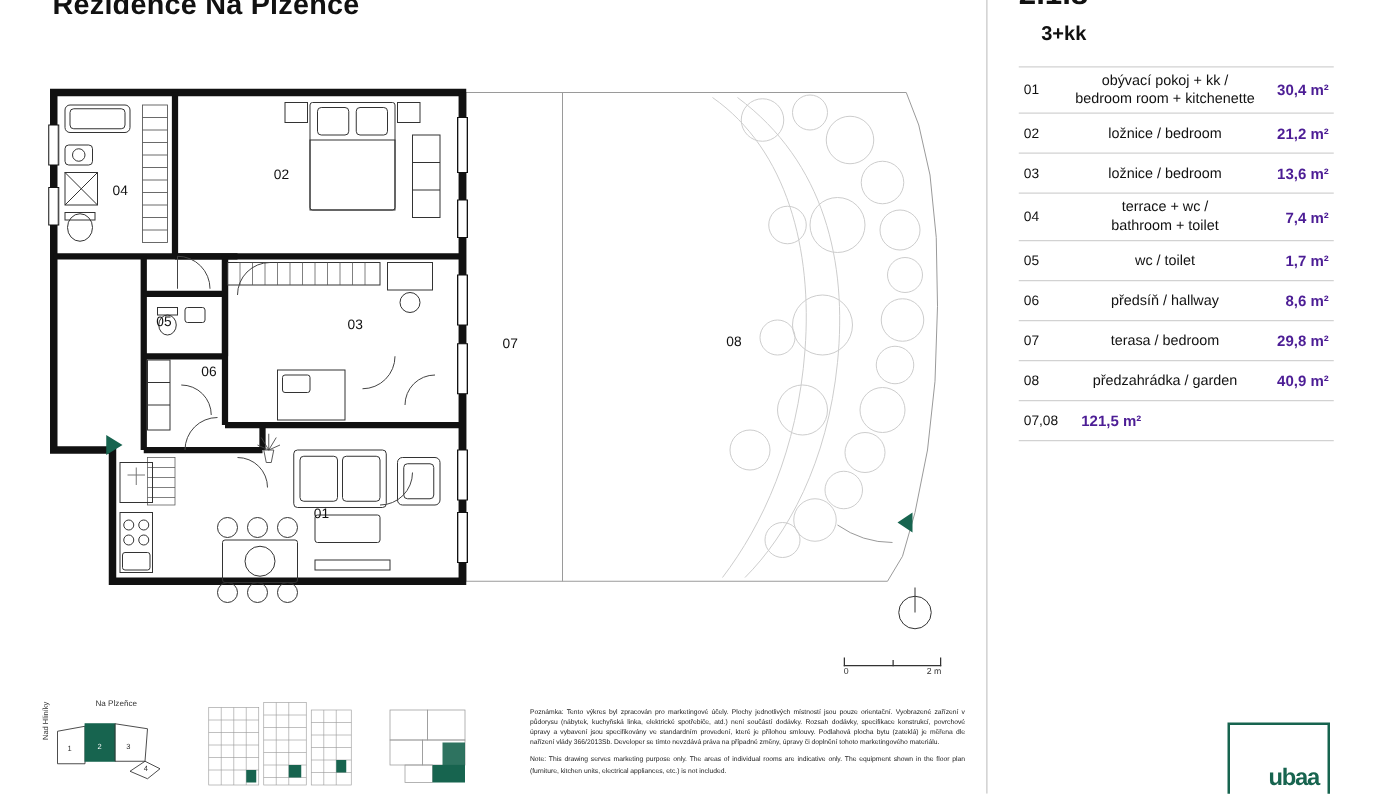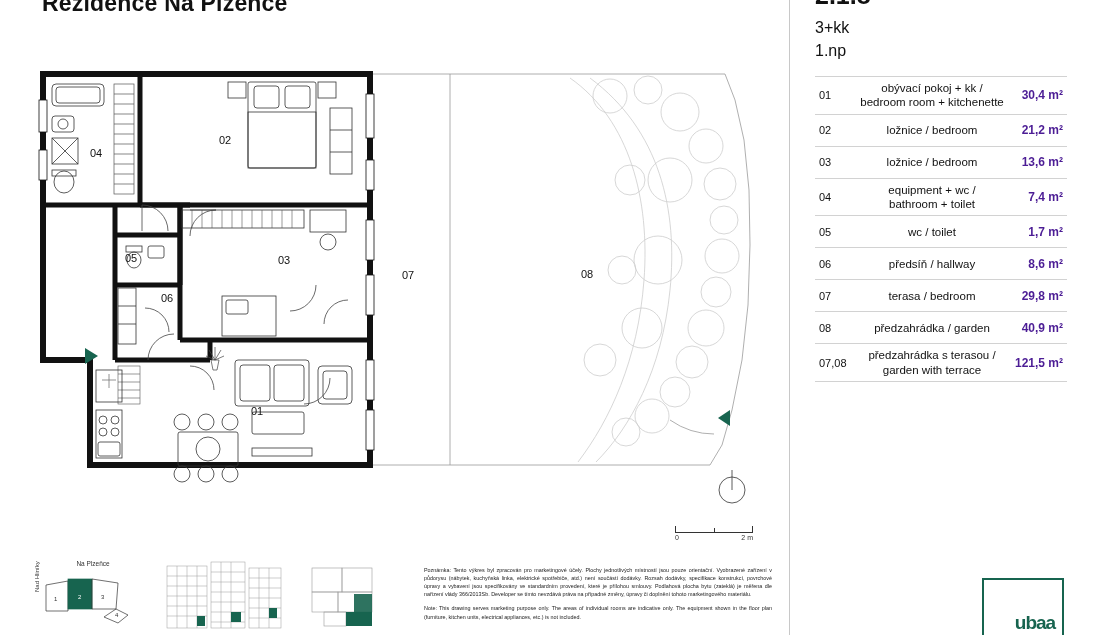--- a/index.html
+++ b/index.html
@@ -44,7 +44,7 @@
   .unit-sub {
     font-size:16px; color:#111; line-height:1.45; margin-top:6px;
   }
-  .unit-sub div { font-weight:400; }
+  .unit-sub div { font-weight:700;margin-left:18px; }
 
   .table {
     margin-top:14px;

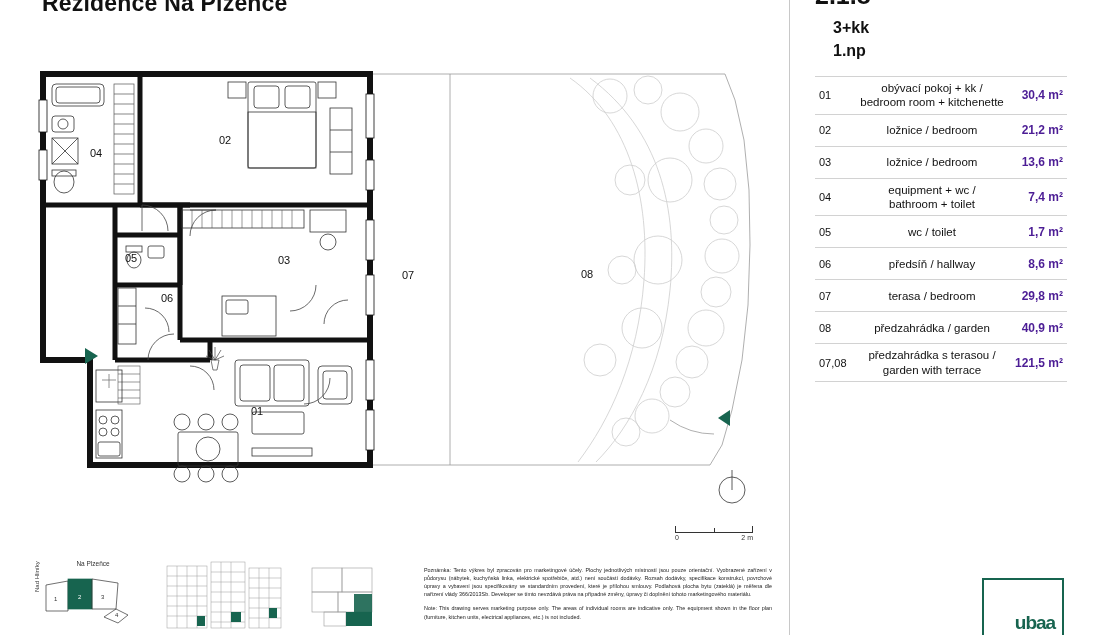--- a/index.html
+++ b/index.html
@@ -498,7 +498,6 @@
   <div class="unit-code">2.1.8</div>
   <div class="unit-sub">
     <div>3+kk</div>
-    <div>1.np</div>
   </div>
 
   <div class="table">

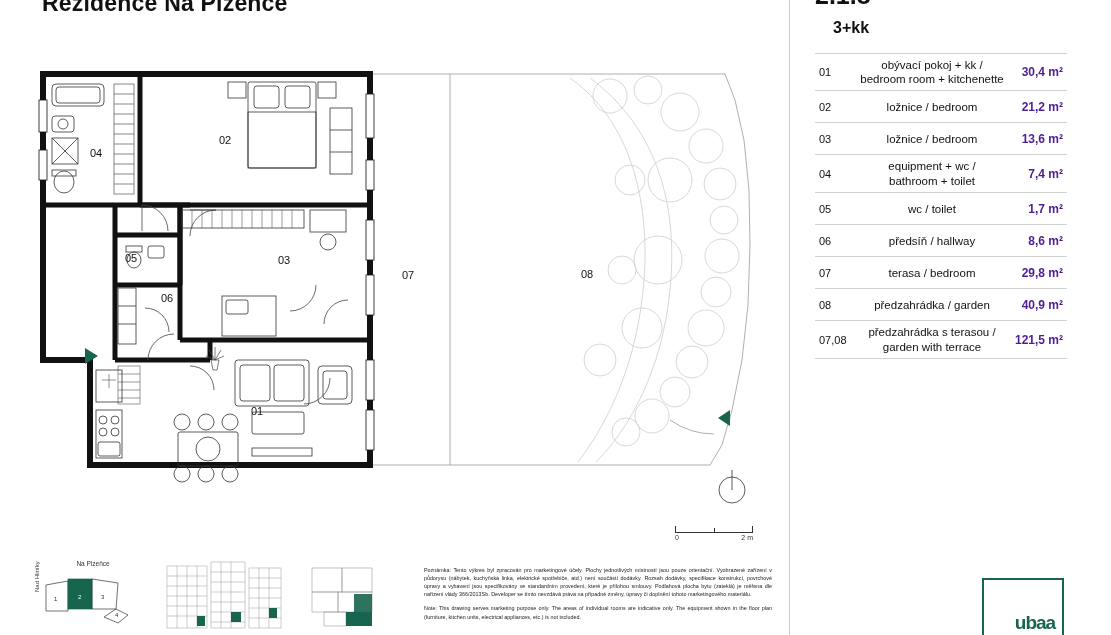--- a/index.html
+++ b/index.html
@@ -526,7 +526,7 @@
     <div class="trow">
       <div class="tnum">04</div>
       <div class="tname">
-        <div>equipment + wc /</div>
+        <div>terrace + wc /</div>
         <div>bathroom + toilet</div>
       </div>
       <div class="tarea">7,4 m²</div>

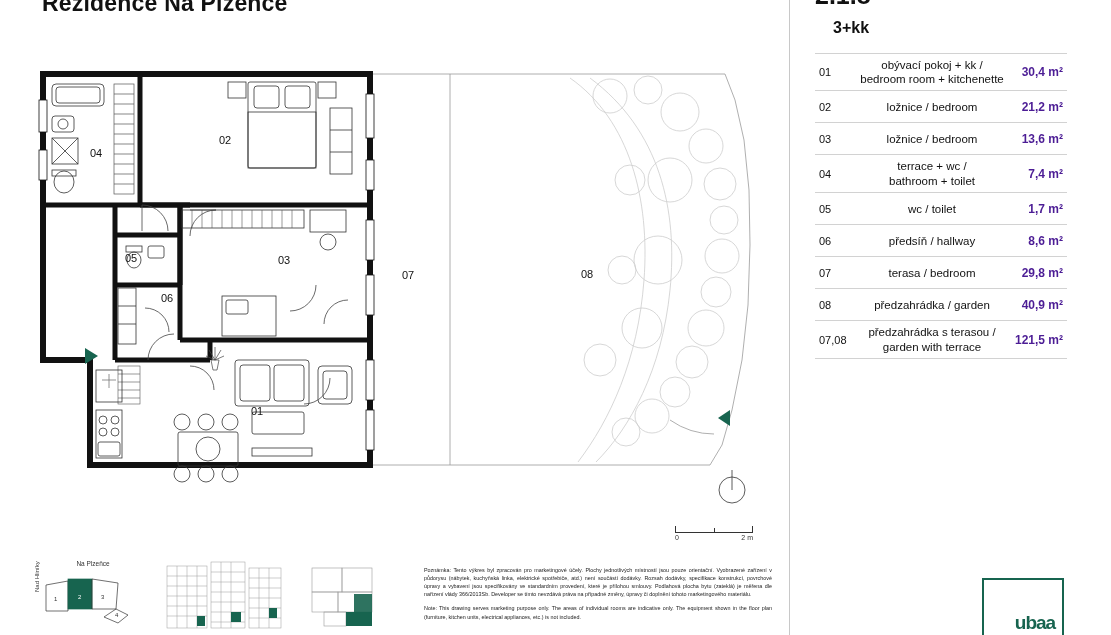--- a/index.html
+++ b/index.html
@@ -558,10 +558,6 @@
 
     <div class="trow">
       <div class="tnum">07,08</div>
-      <div class="tname">
-        <div>předzahrádka s terasou /</div>
-        <div>garden with terrace</div>
-      </div>
       <div class="tarea">121,5 m²</div>
     </div>
 

